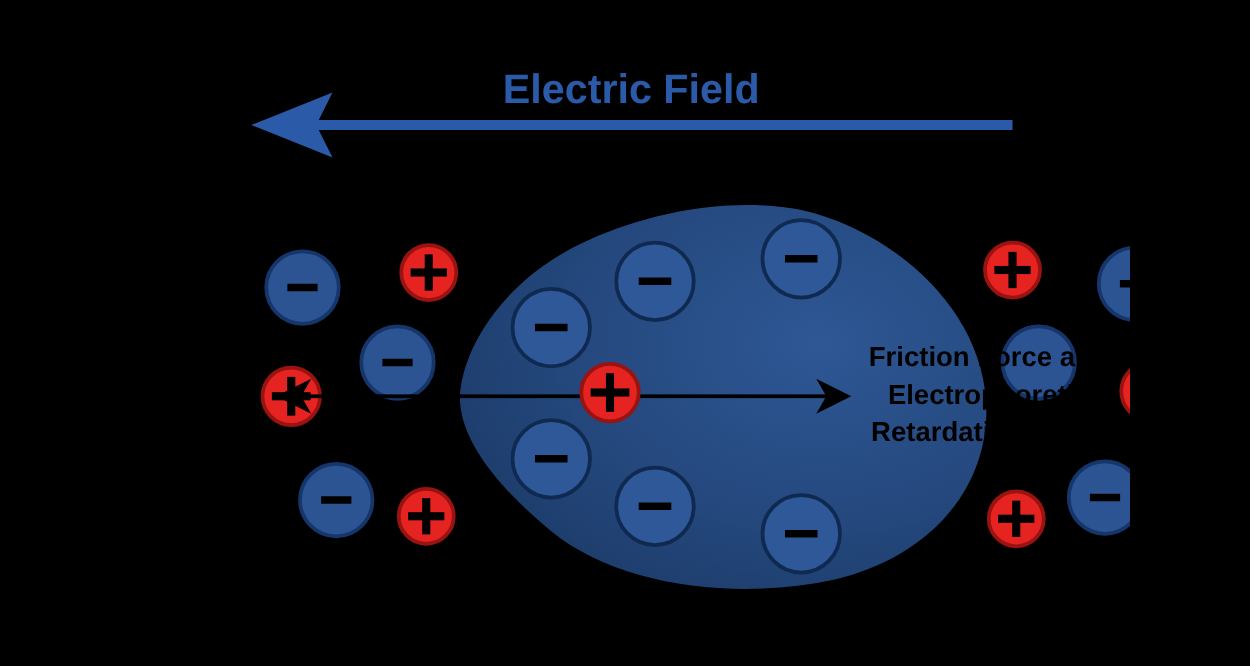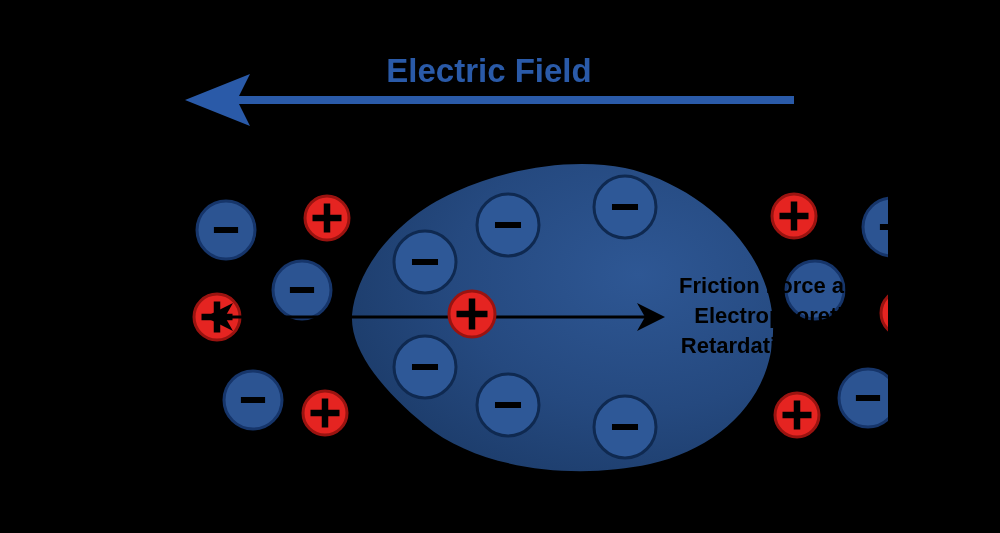--- a/index.html
+++ b/index.html
@@ -10,6 +10,7 @@
     background: #000;
     overflow: hidden;
     font-family: "Liberation Sans", sans-serif;
+    padding-left: 16px;
   }
   svg text {
     font-family: "Liberation Sans", "DejaVu Sans", sans-serif;

